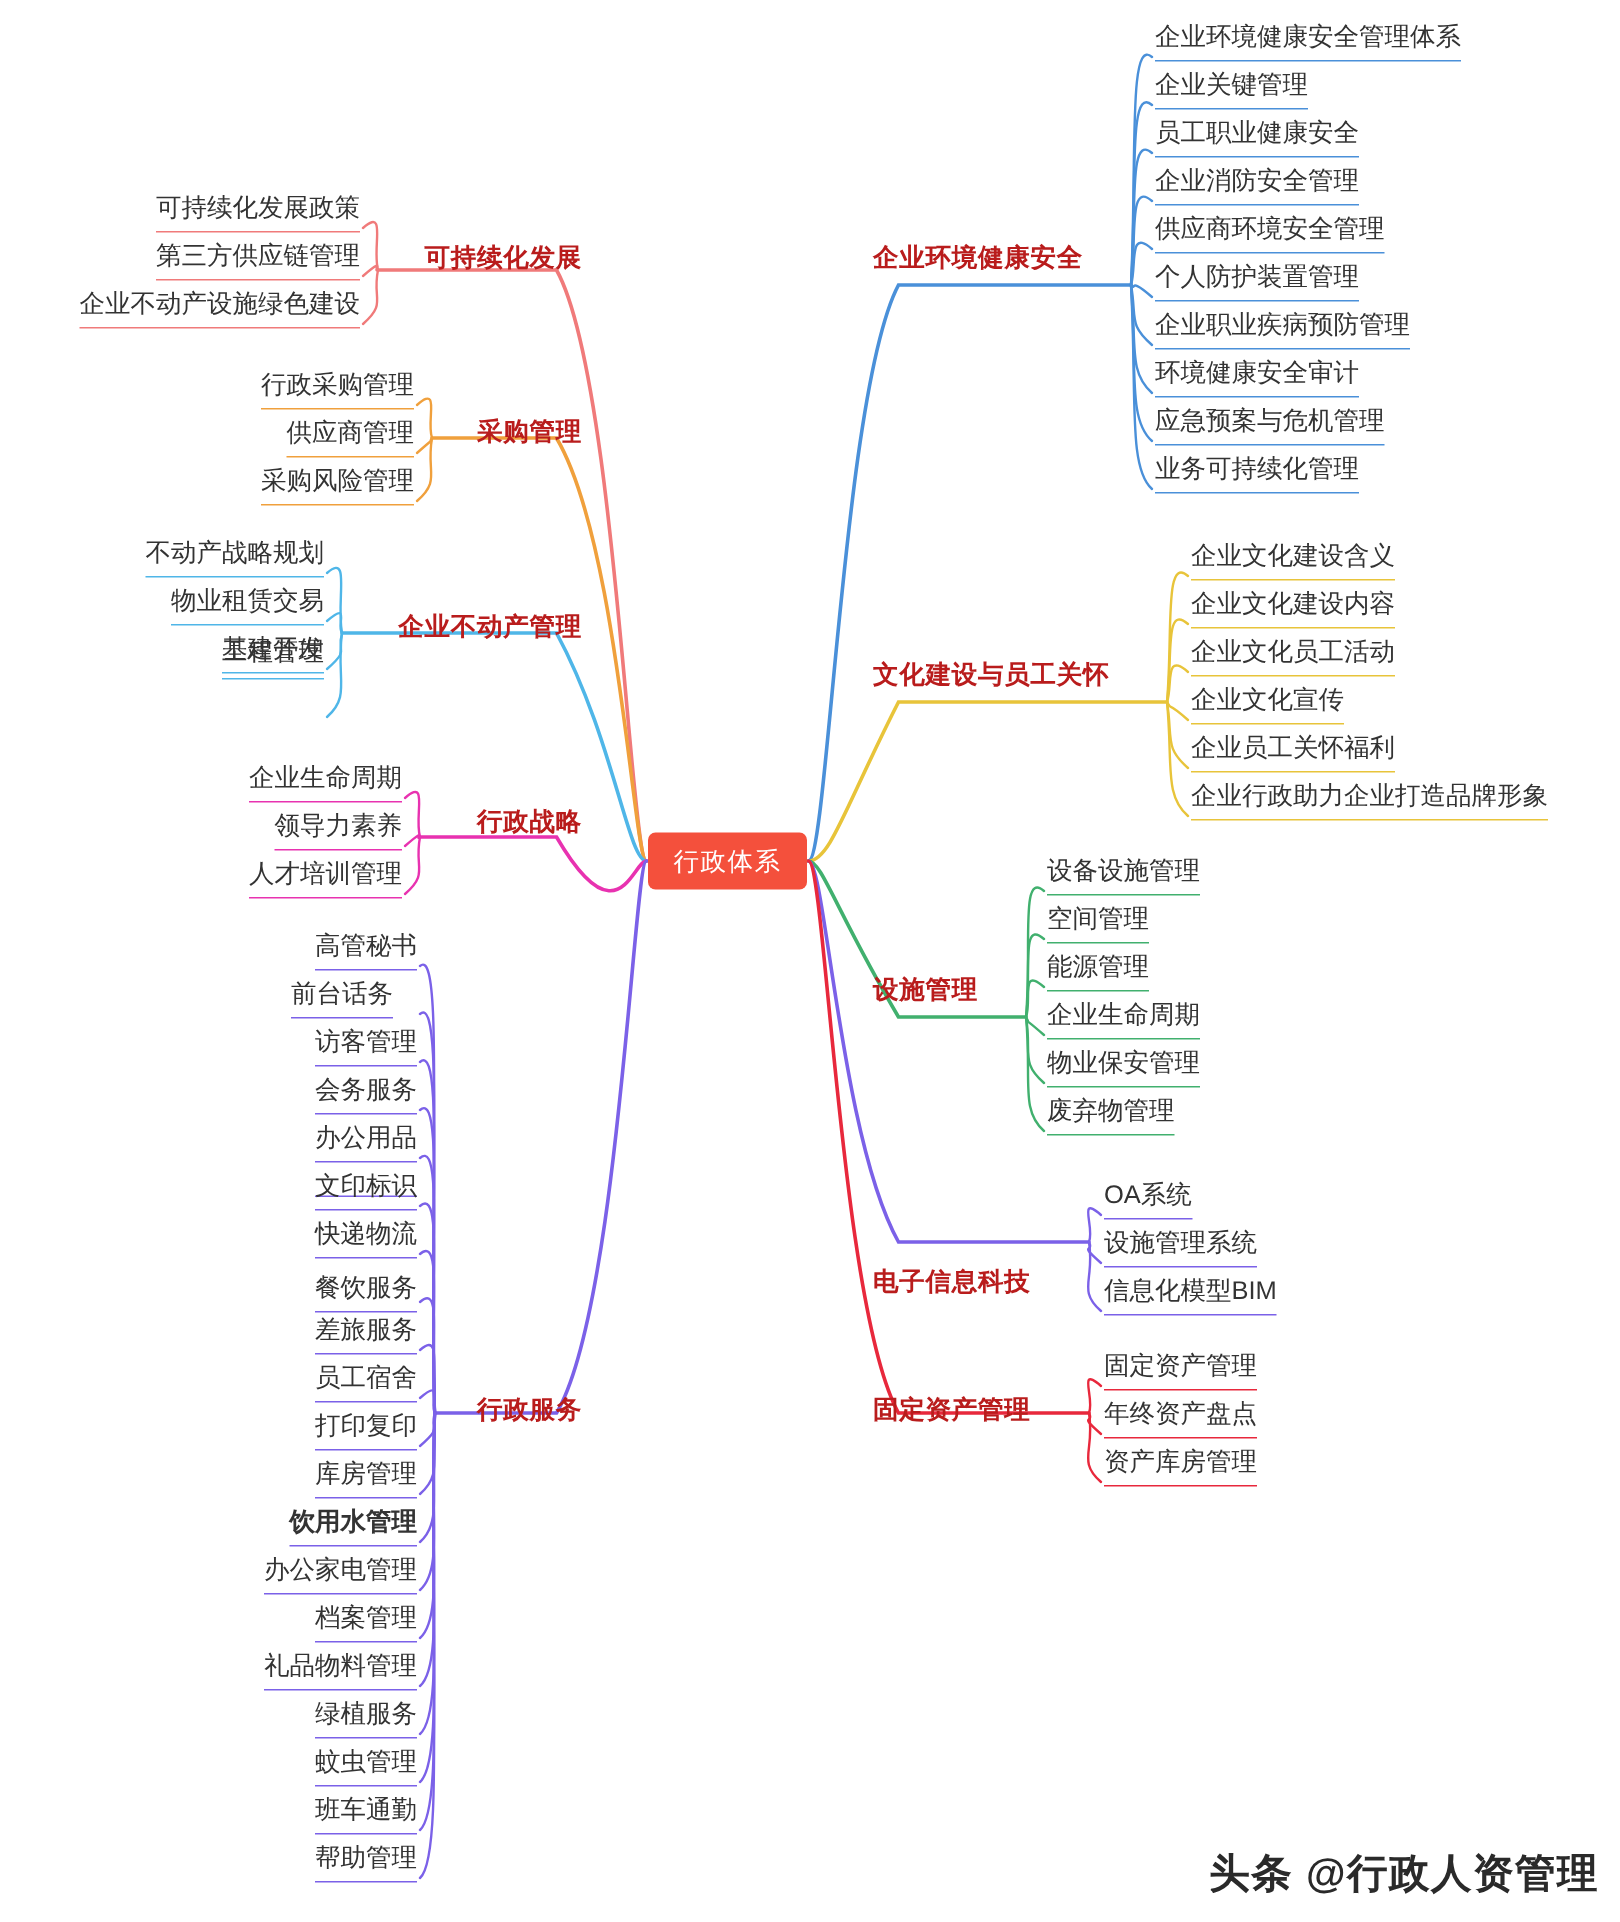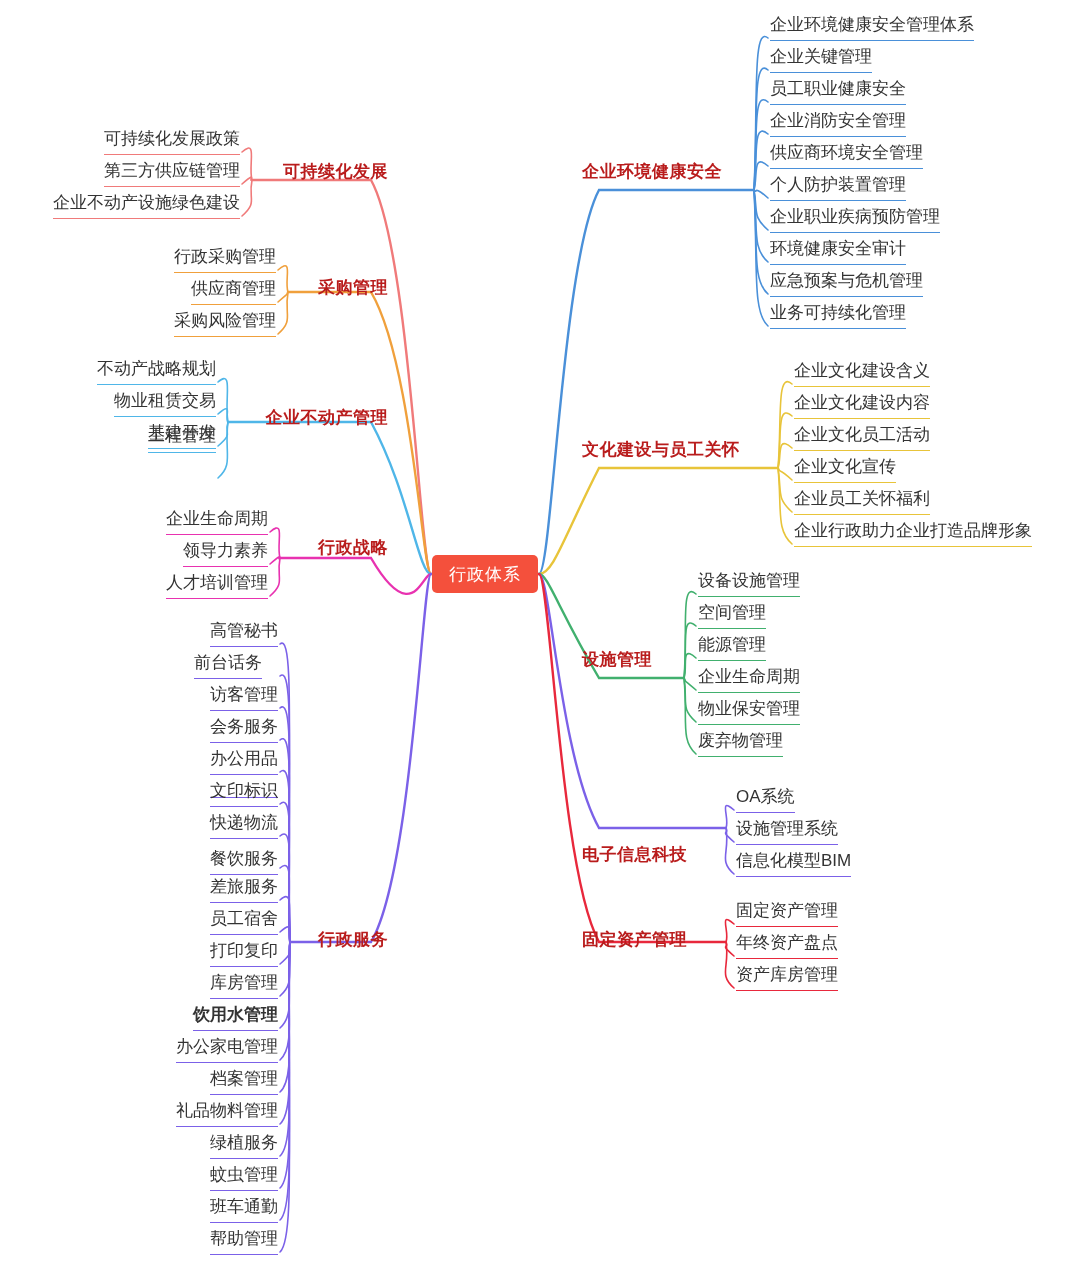--- a/index.html
+++ b/index.html
@@ -448,6 +448,7 @@
       <div class="leaf left" style="left: 278px; top: 1226px; color: rgb(123, 97, 232);"><span class="txt">帮助管理</span></div>
     </div>
 
+  <div class="watermark">头条 @行政人资管理</div>
 </div>
 
 </body></html>

